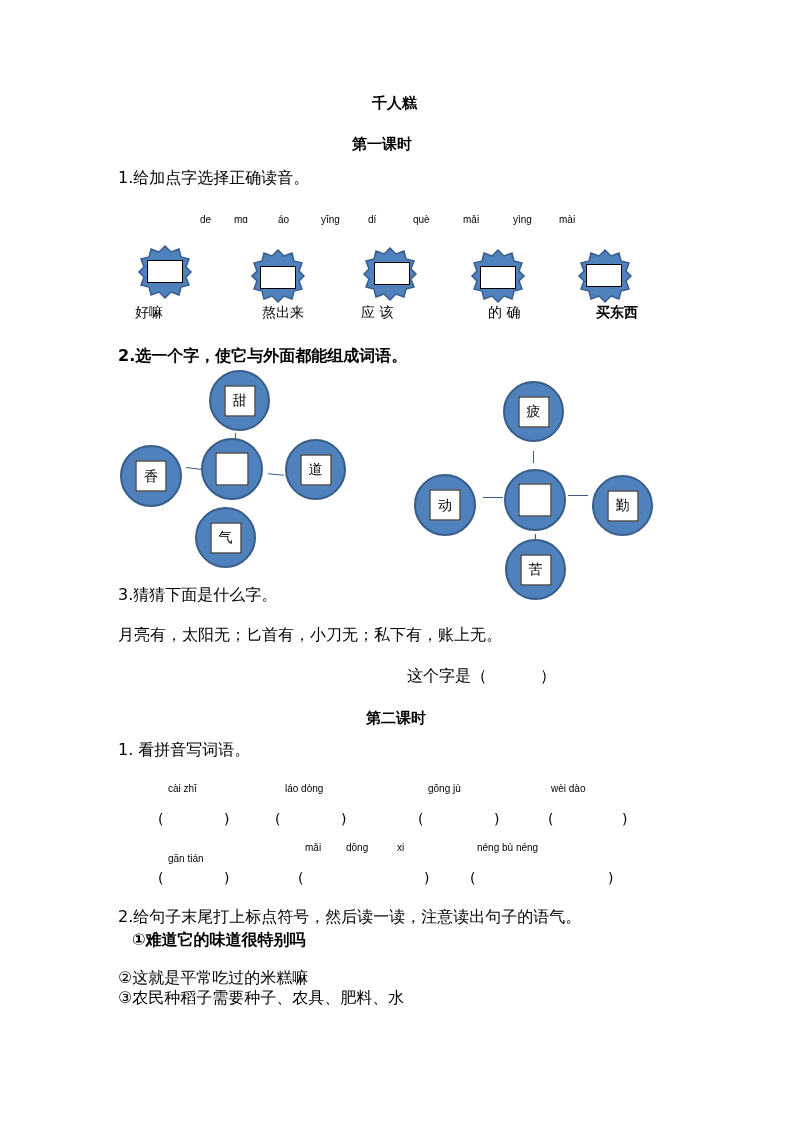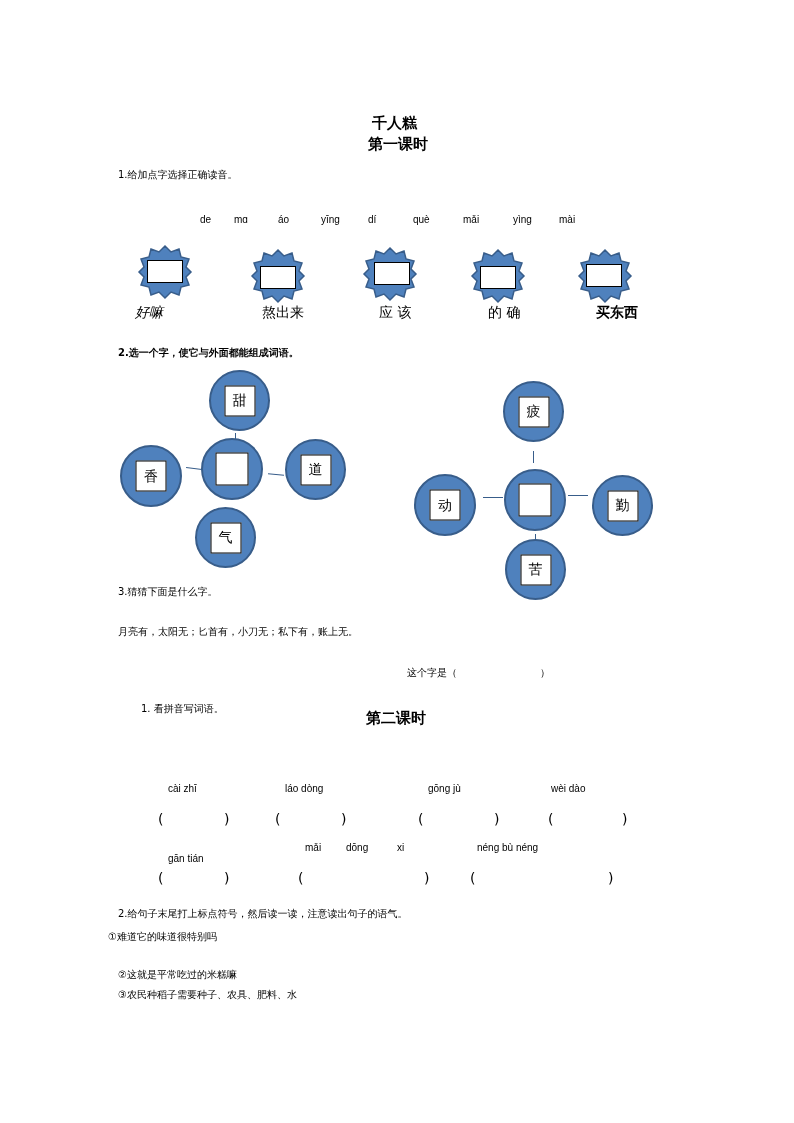--- a/index.html
+++ b/index.html
@@ -22,7 +22,7 @@
 </head>
 <body>
 
-<div class="abs title" style="left:372px; top:114px;text-align:center;">千人糕</div>
+<div class="abs title" style="left:372px; top:94px;text-align:center;">千人糕</div>
 <div class="abs title" style="left:368px; top:135px;text-align:right;">第一课时</div>
 
 <div class="abs q" style="left:118px; top:168px;">1.给加点字选择正确读音。</div>

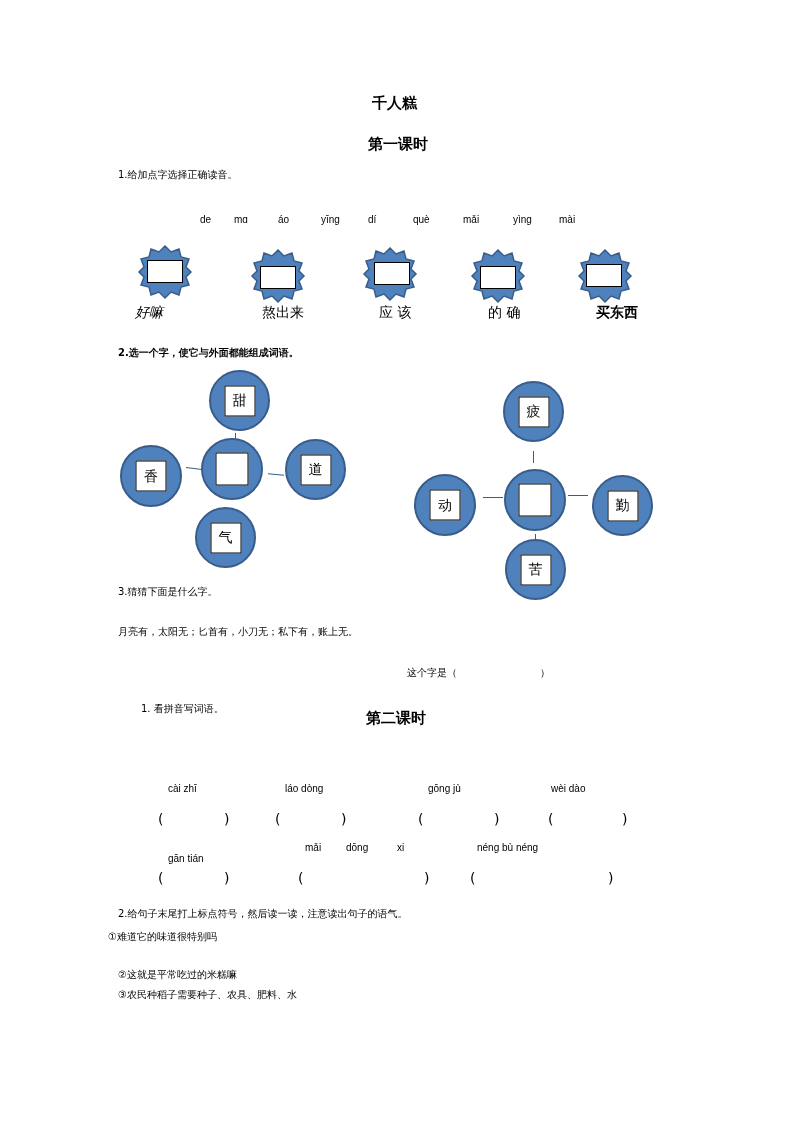--- a/index.html
+++ b/index.html
@@ -23,7 +23,7 @@
 <body>
 
 <div class="abs title" style="left:372px; top:94px;text-align:center;">千人糕</div>
-<div class="abs title" style="left:368px; top:135px;text-align:right;">第一课时</div>
+<div class="abs title" style="left:352px; top:135px;text-align:right;">第一课时</div>
 
 <div class="abs q" style="left:118px; top:168px;">1.给加点字选择正确读音。</div>
 

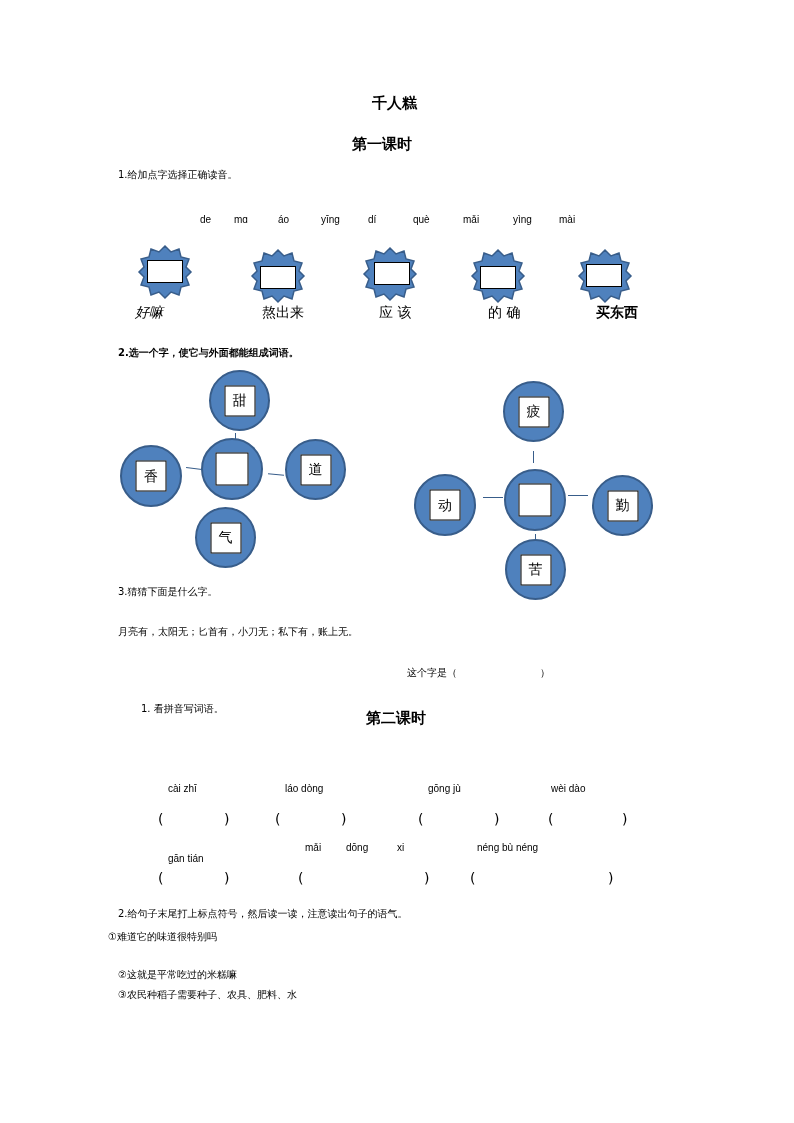--- a/index.html
+++ b/index.html
@@ -7,7 +7,7 @@
          font-family: "DejaVu Sans", "Liberation Sans", sans-serif; color: #000; }
   .abs { position: absolute; white-space: nowrap; }
   .title { font-size: 15px; font-weight: bold; font-family: "DejaVu Serif", "Liberation Serif", serif; }
-  .q { font-size: 10px; }
+  .q { font-size: 16px; }
   .py { font-size: 10px; font-family: "Liberation Sans", "DejaVu Sans", sans-serif; }
   .word { font-size: 14px; }
   .badge { position: absolute; width: 56px; height: 56px; }

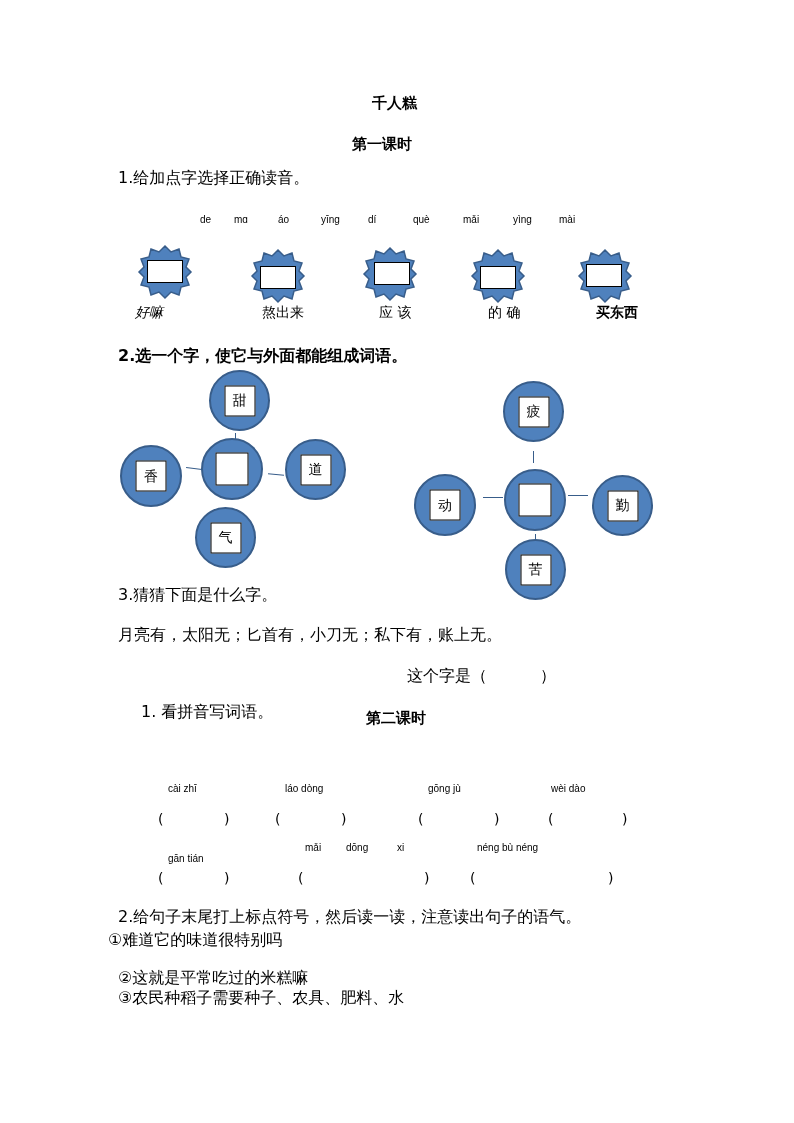--- a/index.html
+++ b/index.html
@@ -68,7 +68,7 @@
   <div class="box" style="left:9px; top:16px;"></div>
 </div>
 
-<div class="abs word" style="left:135px; top:304px;font-style:italic;">好嘛</div>
+<div class="abs word" style="left:135px; top:304px;">好嘛</div>
 <div class="abs word" style="left:262px; top:304px;">熬出来</div>
 <div class="abs word" style="left:379px; top:304px;">应 该</div>
 <div class="abs word" style="left:488px; top:304px;">的 确</div>

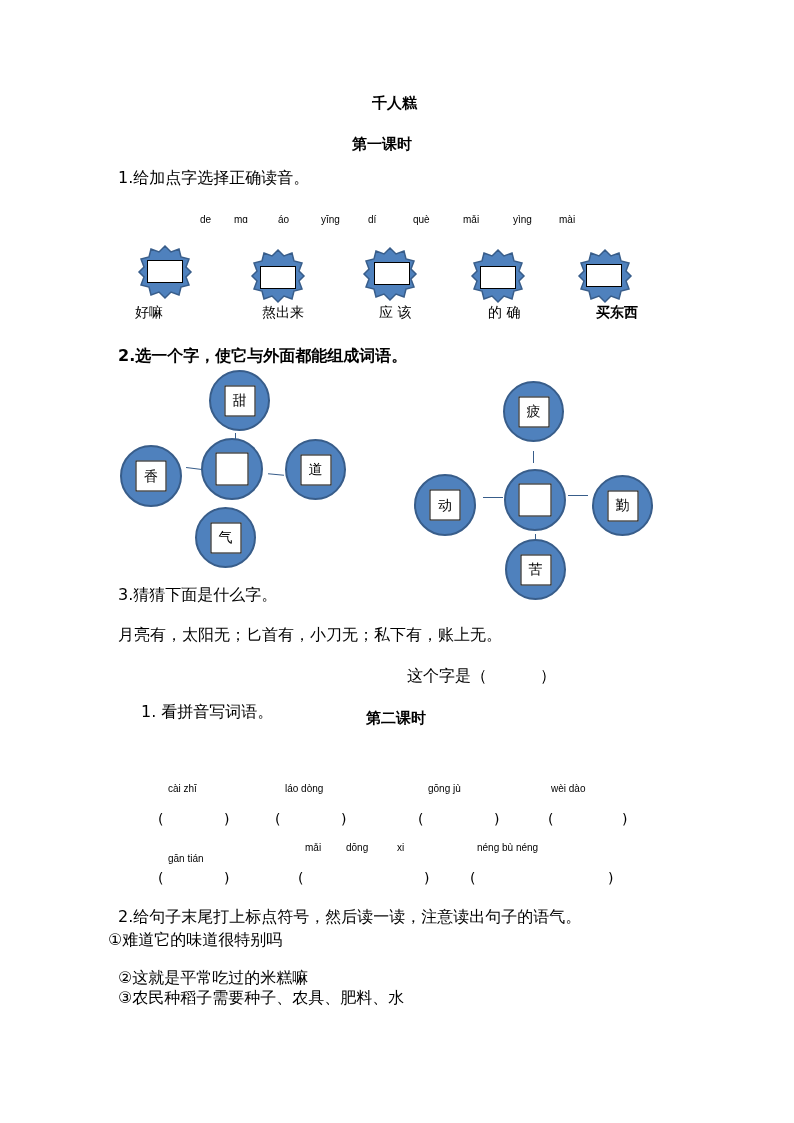--- a/index.html
+++ b/index.html
@@ -70,7 +70,7 @@
 
 <div class="abs word" style="left:135px; top:304px;">好嘛</div>
 <div class="abs word" style="left:262px; top:304px;">熬出来</div>
-<div class="abs word" style="left:379px; top:304px;">应 该</div>
+<div class="abs word" style="left:361px; top:304px;">应 该</div>
 <div class="abs word" style="left:488px; top:304px;">的 确</div>
 <div class="abs word" style="left:596px; top:304px;font-weight:bold;">买东西</div>
 

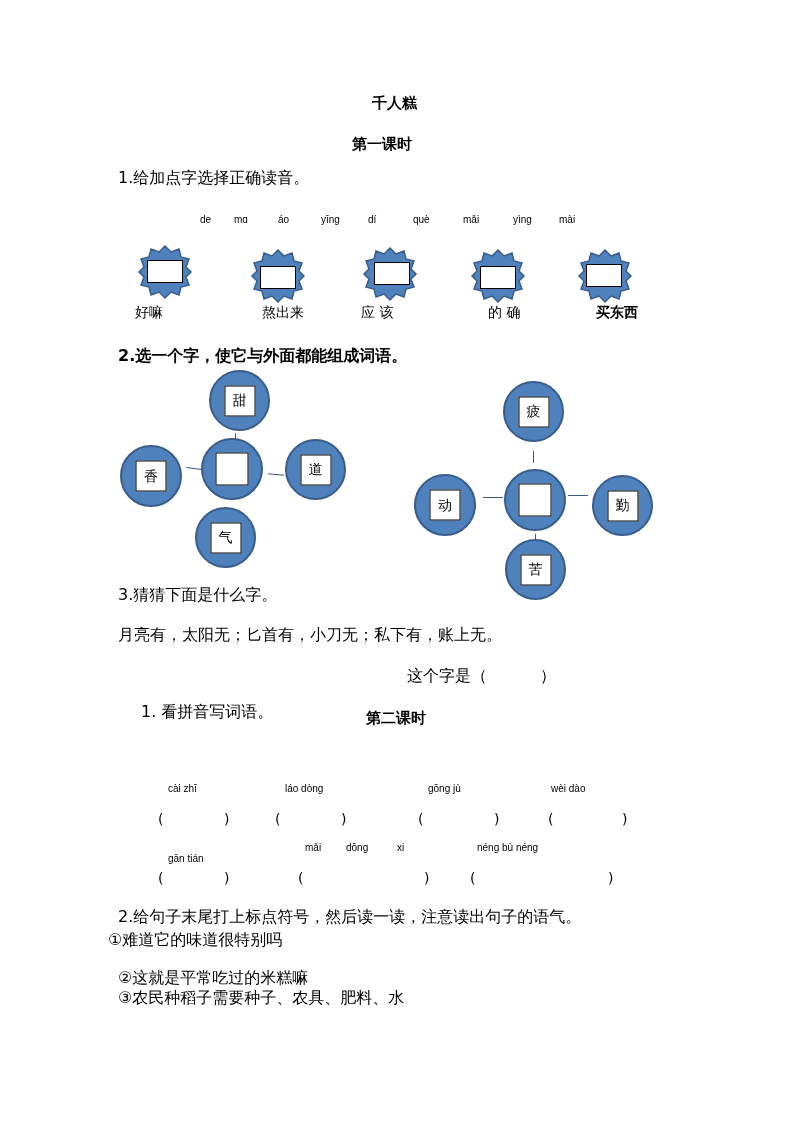--- a/index.html
+++ b/index.html
@@ -124,7 +124,7 @@
 <div class="abs q" style="left:540px; top:666px;">）</div>
 
 <div class="abs title" style="left:366px; top:709px;">第二课时</div>
-<div class="abs q" style="left:118px; top:702px;margin-left:23px;">1.  看拼音写词语。</div>
+<div class="abs q" style="left:118px; top:740px;">1.  看拼音写词语。</div>
 
 <div class="abs py" style="left:168px; top:783px;">cài zhī</div>
 <div class="abs py" style="left:285px; top:783px;">láo dòng</div>

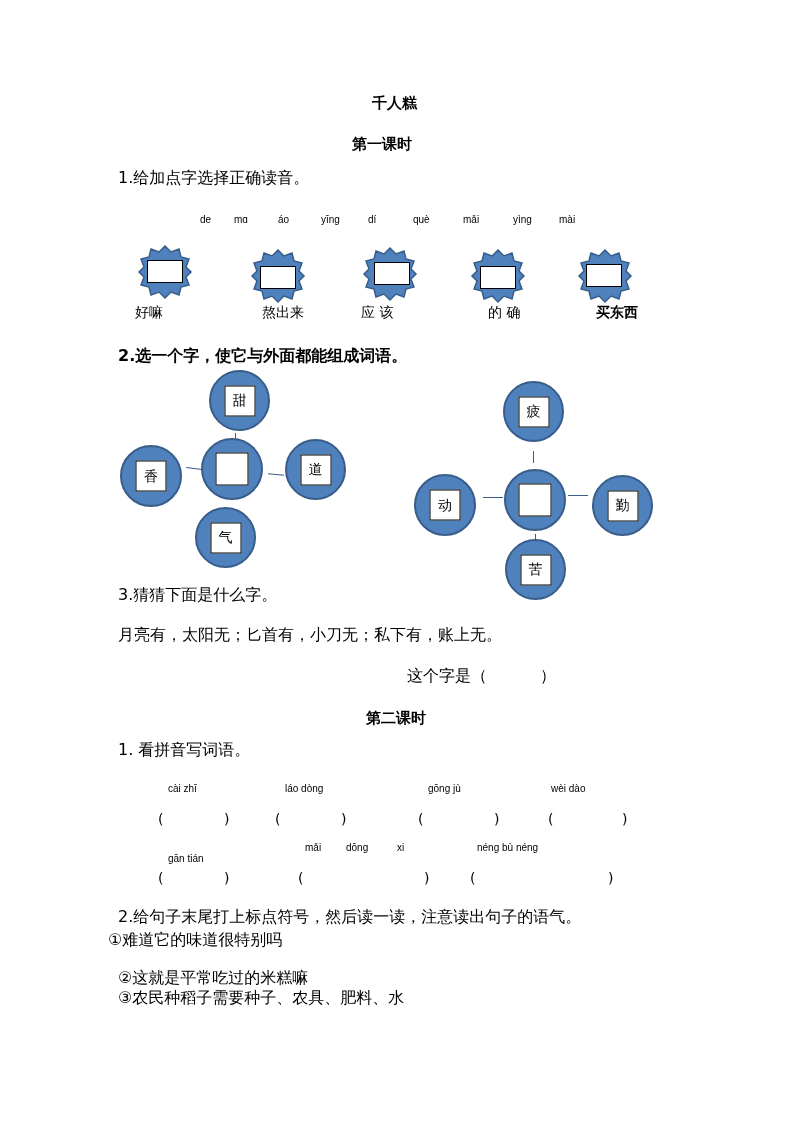--- a/index.html
+++ b/index.html
@@ -166,7 +166,7 @@
 <div class="abs paren" style="left:608px; top:870px;">)</div>
 
 <div class="abs q" style="left:118px; top:900px;margin-top:7px;">2.给句子末尾打上标点符号，然后读一读，注意读出句子的语气。</div>
-<div class="abs q" style="left:108px; top:930px;">①难道它的味道很特别吗</div>
+<div class="abs q" style="left:132px; top:930px;font-weight:bold;">①难道它的味道很特别吗</div>
 <div class="abs q" style="left:118px; top:952px;margin-top:16px;">②这就是平常吃过的米糕嘛</div>
 <div class="abs q" style="left:118px; top:988px;">③农民种稻子需要种子、农具、肥料、水</div>
 

